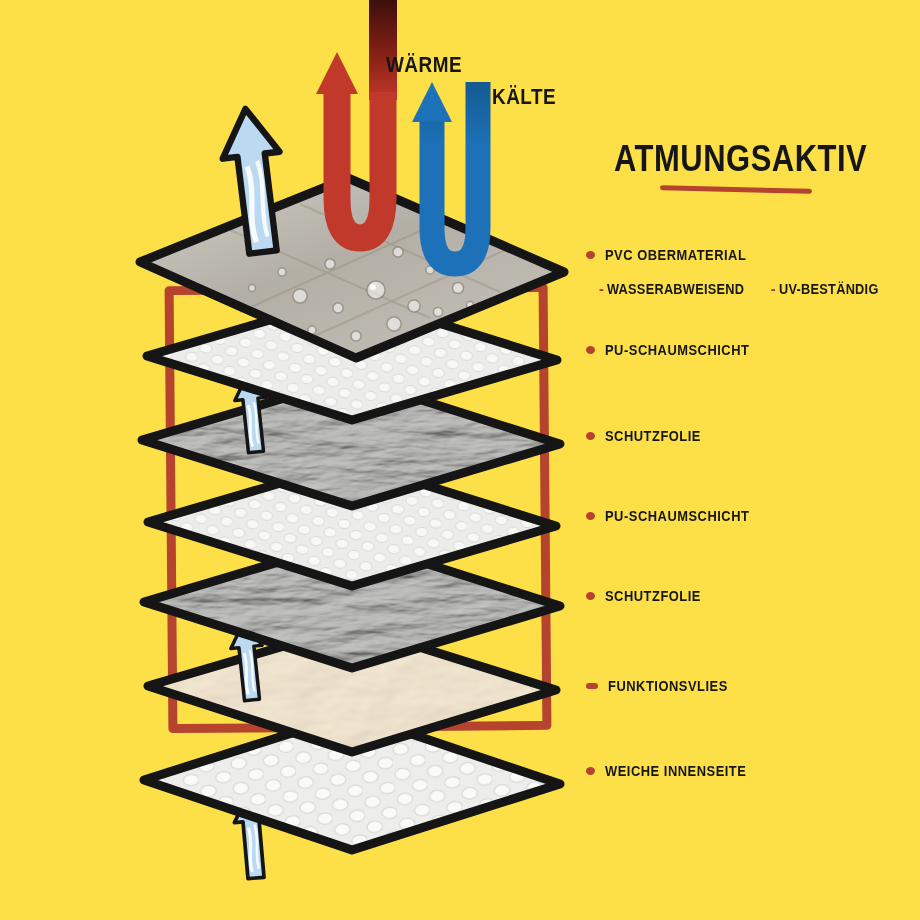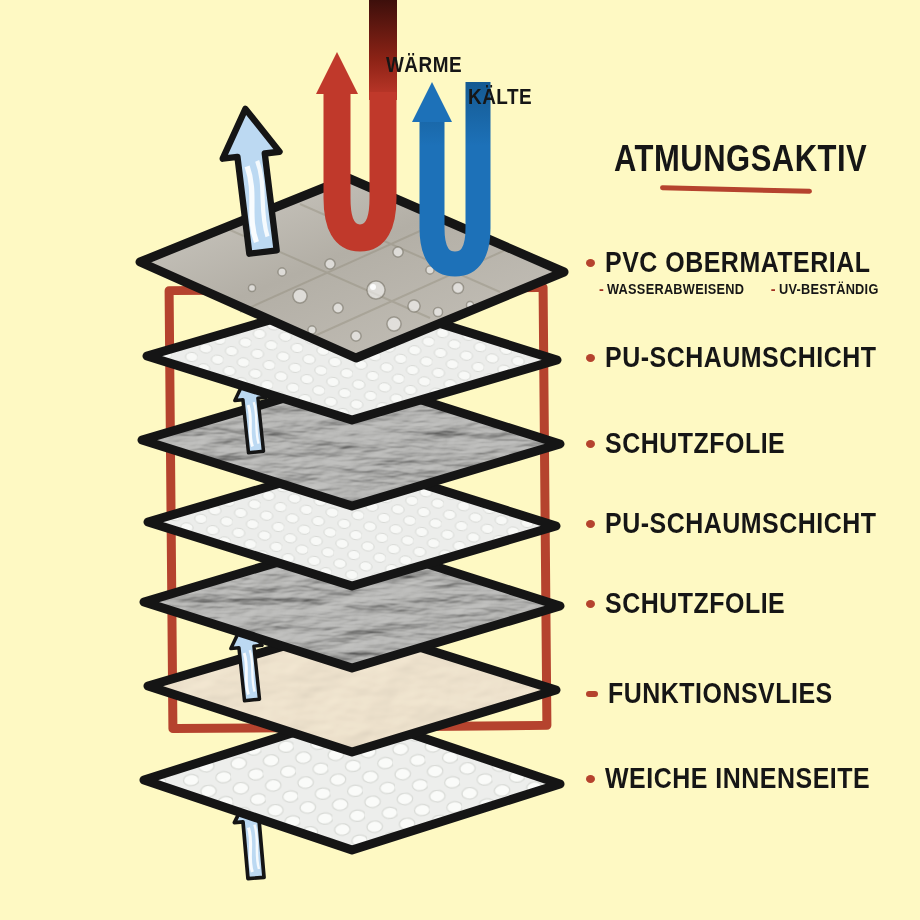--- a/index.html
+++ b/index.html
@@ -5,7 +5,7 @@
   html,body { margin:0; padding:0; background:#e8e8e6; }
   .canvas {
     position:relative; width:920px; height:920px;
-    background:#fef9c3; overflow:hidden;
+    background:#fde047; overflow:hidden;
     font-family:"Liberation Sans", sans-serif;
     color:#161616;
   }

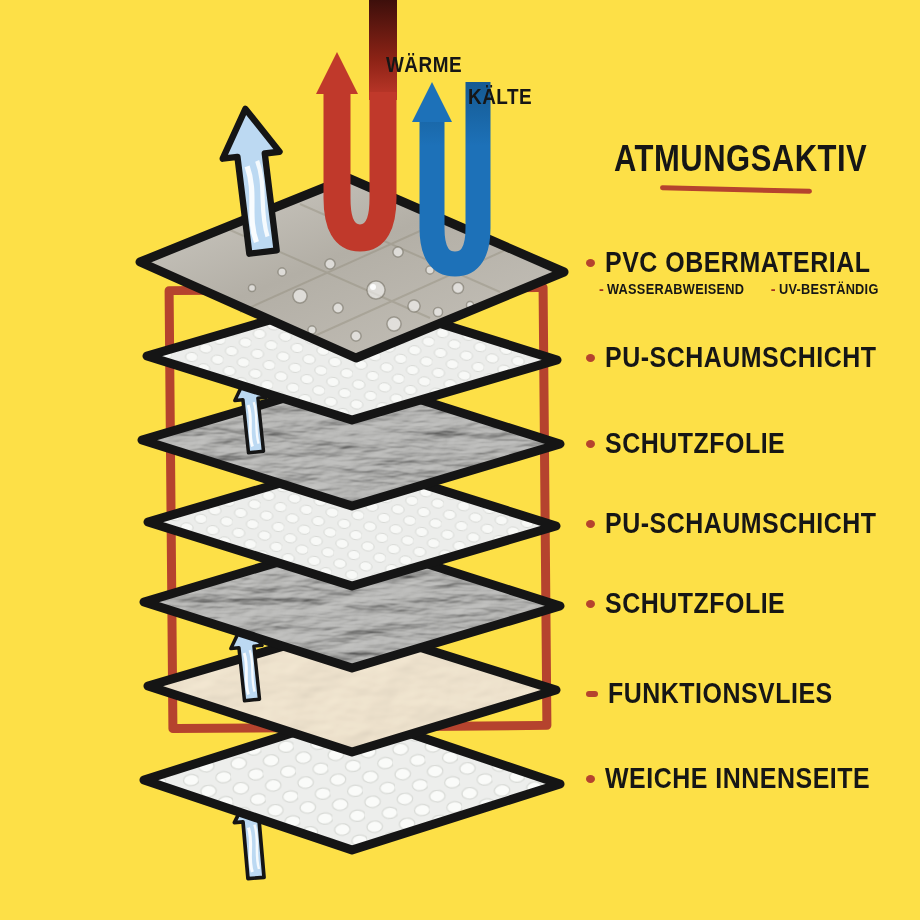--- a/index.html
+++ b/index.html
@@ -16,7 +16,7 @@
 
   .arrow-label { position:absolute; font-size:22px; font-weight:700; }
   .arrow-label.warm { left:386px; top:52px; }
-  .arrow-label.cold { left:468px; top:84px;text-align:right; }
+  .arrow-label.cold { left:492px; top:84px;text-align:right; }
 
   .title { position:absolute; left:614px; top:138px; font-size:36px; font-weight:700; }
   .title-underline { position:absolute; left:660px; top:187px; width:152px; height:5px;

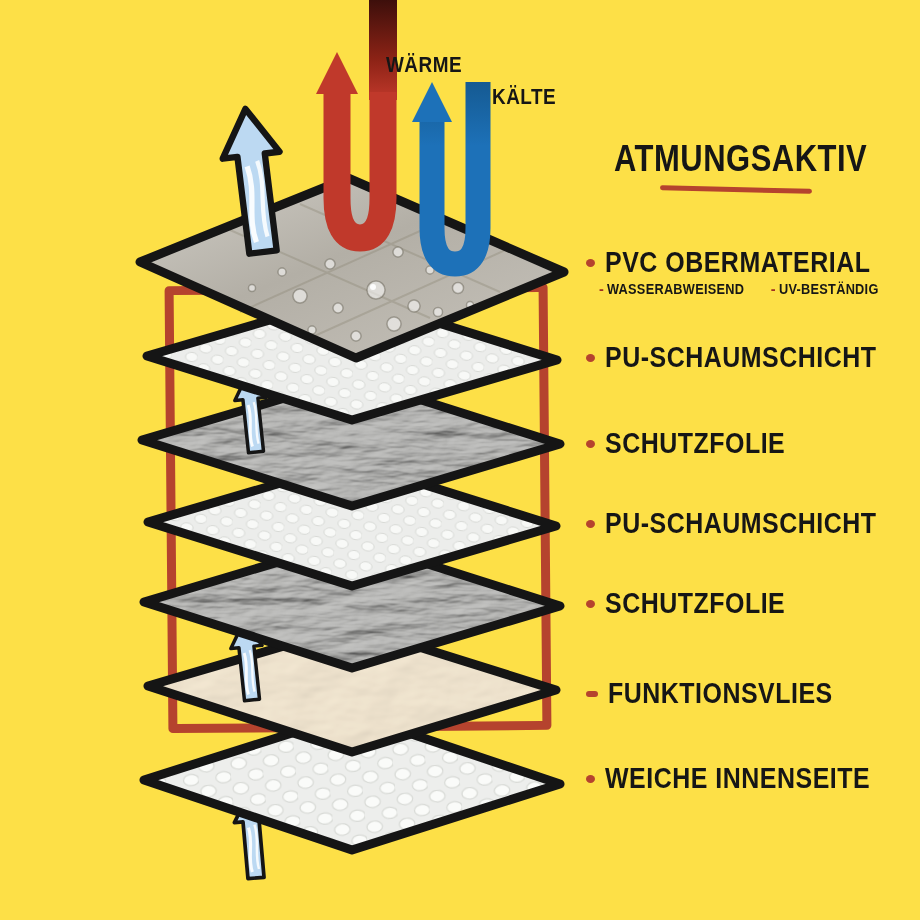--- a/index.html
+++ b/index.html
@@ -25,7 +25,7 @@
   .legend-row { position:absolute; left:586px; display:flex; align-items:center; gap:10px; }
   .bullet { width:9px; height:8px; border-radius:50%; background:#b5432e; flex:none; }
   .bullet.dash { width:12px; height:6px; border-radius:3px; }
-  .legend-label { font-size:29px; font-weight:700; }
+  .legend-label { font-size:15px; font-weight:700; }
 
   .row-1 { top:246px; }
   .row-2 { top:341px; }

